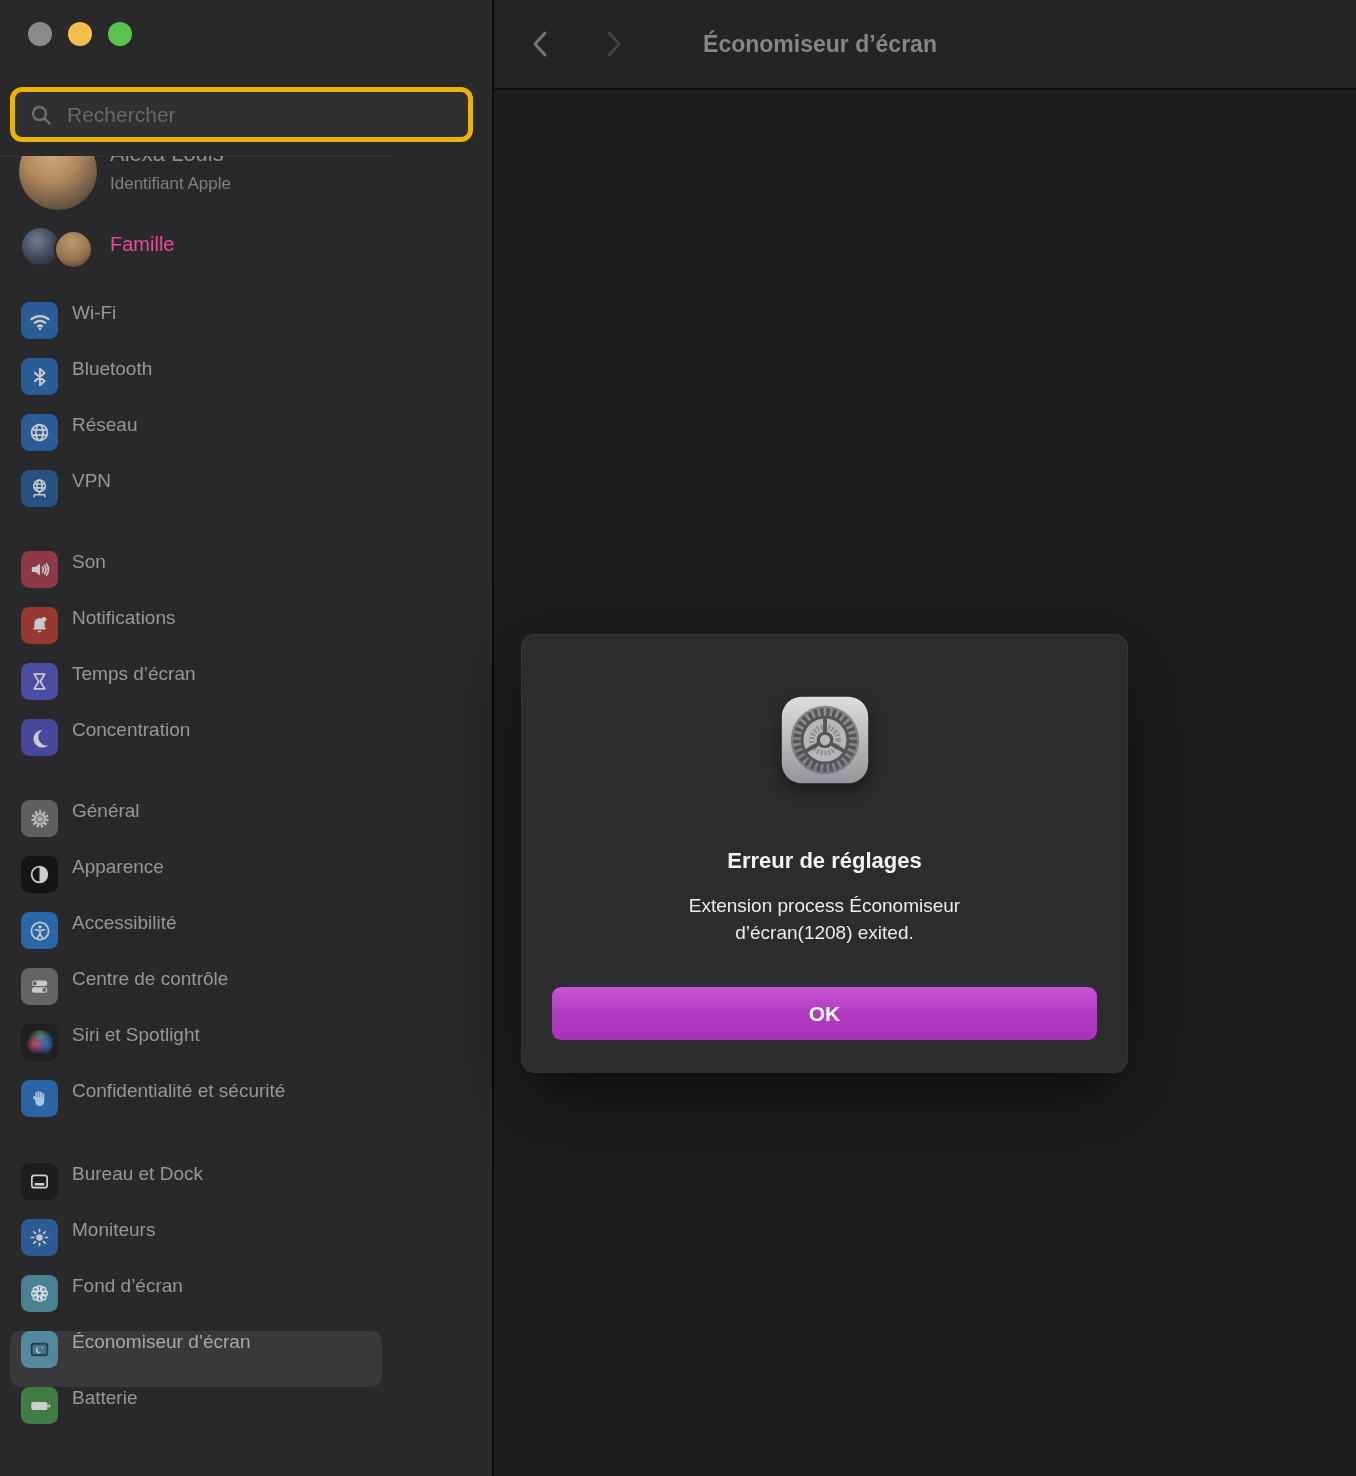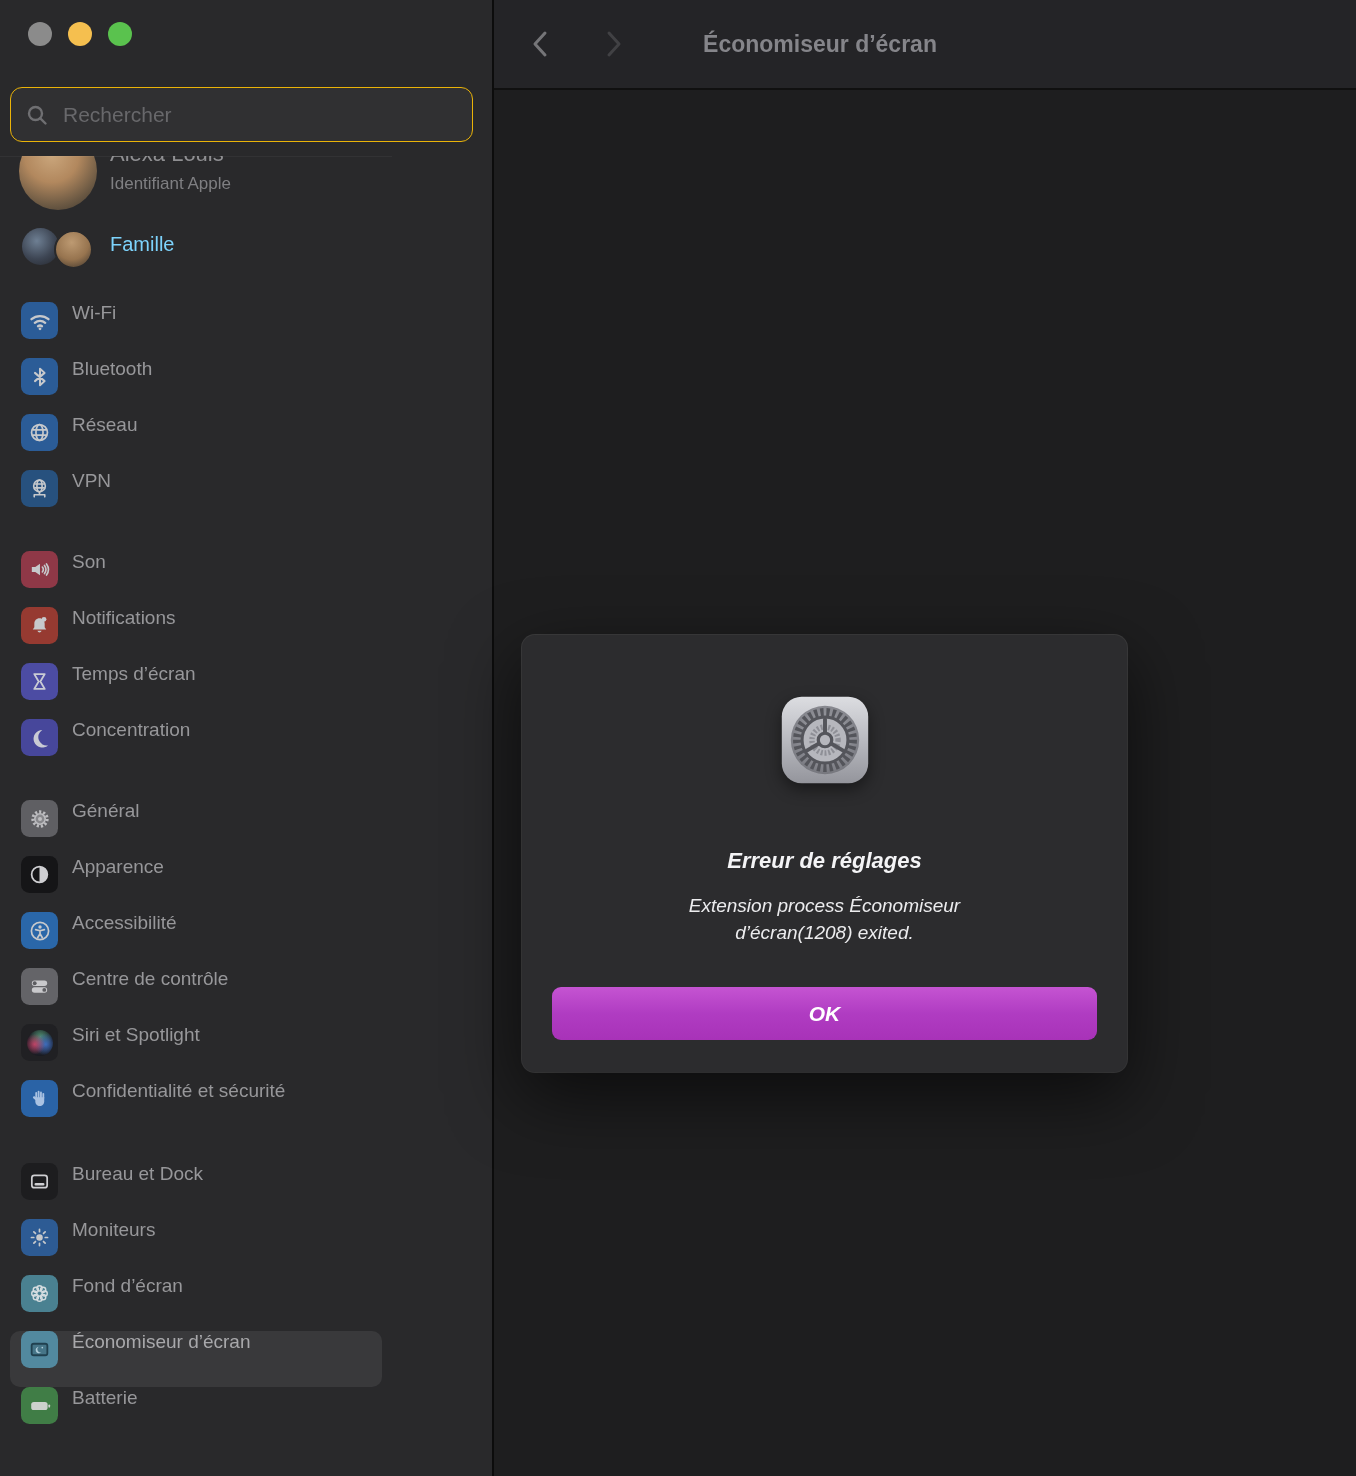--- a/index.html
+++ b/index.html
@@ -24,7 +24,7 @@
 
   
   .search{position:absolute;left:10px;top:87px;width:463px;height:55px;border-radius:12px;
-    background:#303032;border:1px solid #eab308;box-sizing:border-box;display:flex;align-items:center;padding:0 14px;}
+    background:#303032;border:5px solid #eab308;box-sizing:border-box;display:flex;align-items:center;padding:0 14px;}
   .search svg{flex:0 0 auto;}
   .search .ph{margin-left:14px;font-size:21px;color:#68686b;}
 

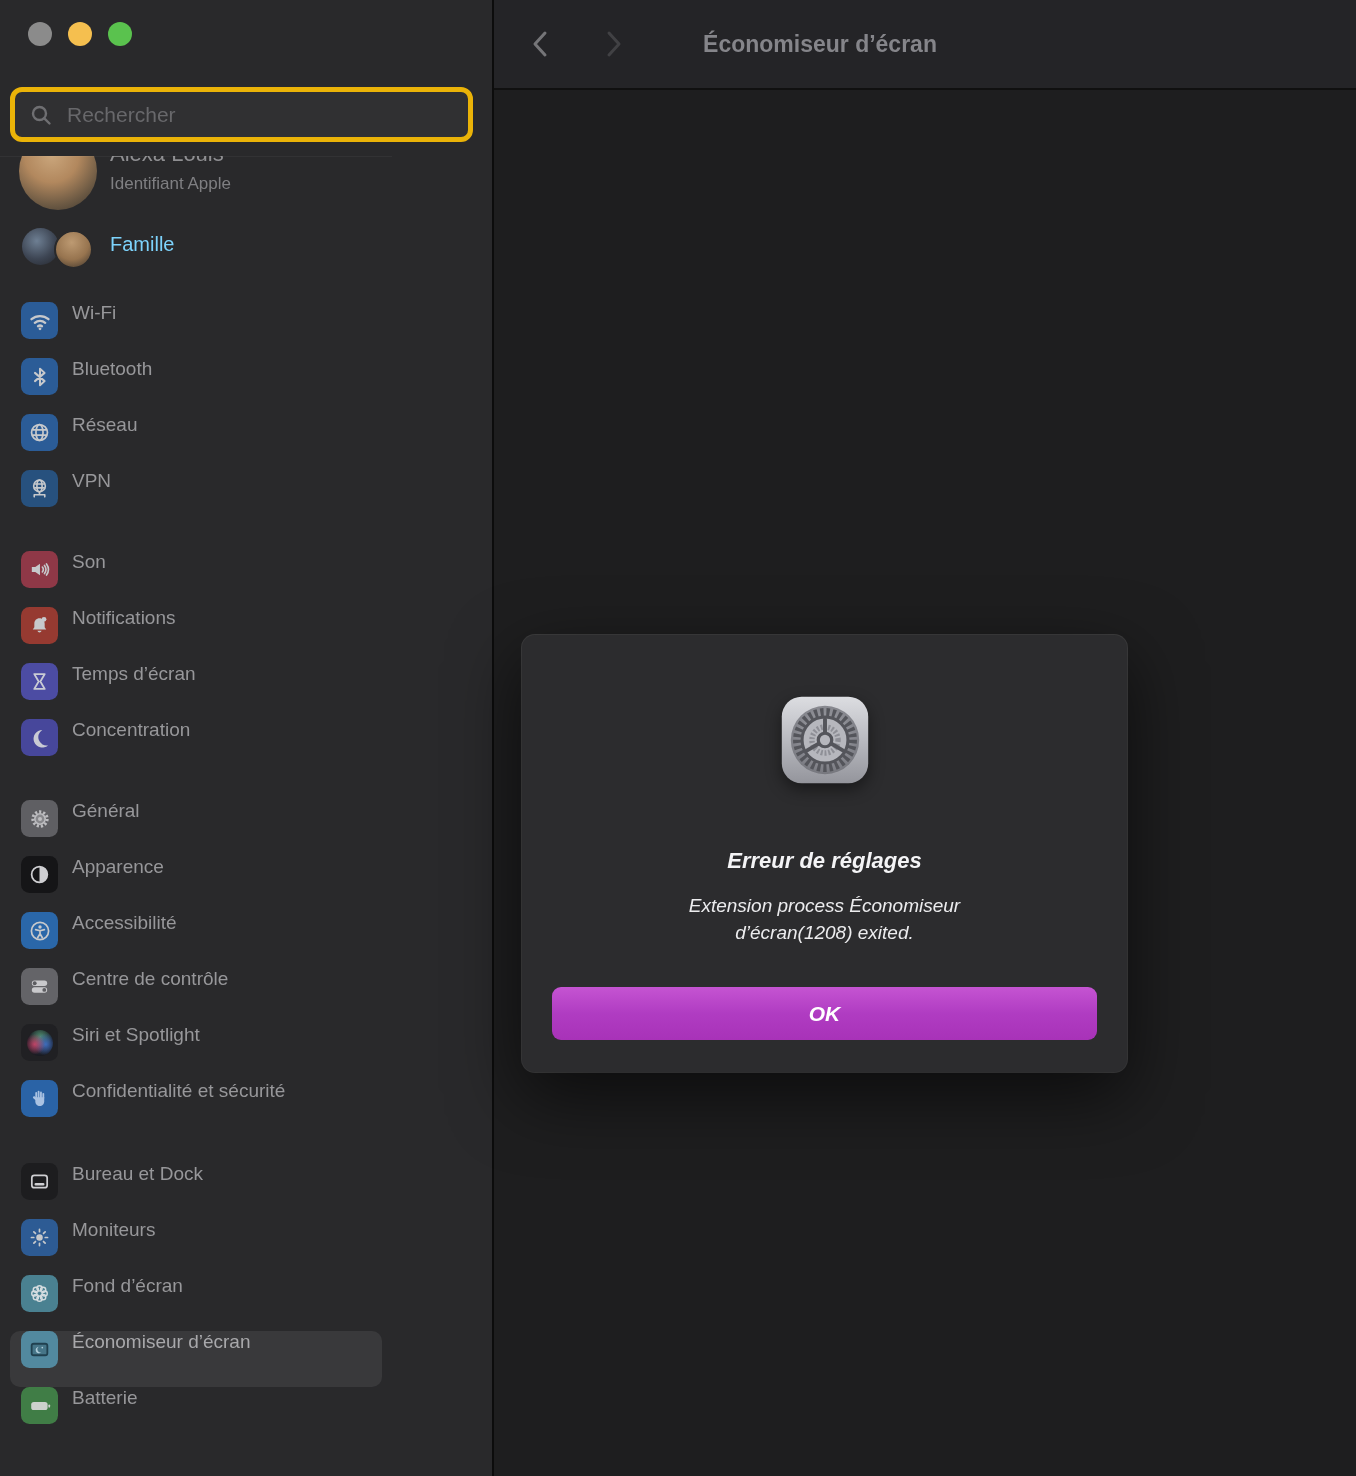--- a/index.html
+++ b/index.html
@@ -44,7 +44,7 @@
     background:radial-gradient(circle at 40% 35%,#6e7f93 0%,#3d4553 55%,#23252b 100%);}
   .fam2{position:absolute;left:44px;top:6px;width:35px;height:35px;border-radius:50%;border:2px solid #29292b;
     background:radial-gradient(circle at 45% 30%,#bd9a72 0%,#97744f 55%,#3a332c 100%);}
-  .famlbl{position:absolute;left:100px;top:9px;font-size:20px;color:#7dd3fc;}
+  .famlbl{position:absolute;left:100px;top:9px;font-size:20px;color:#ec4899;}
 
   .group{margin-top:25px;}
   .g1{margin-top:34px;}

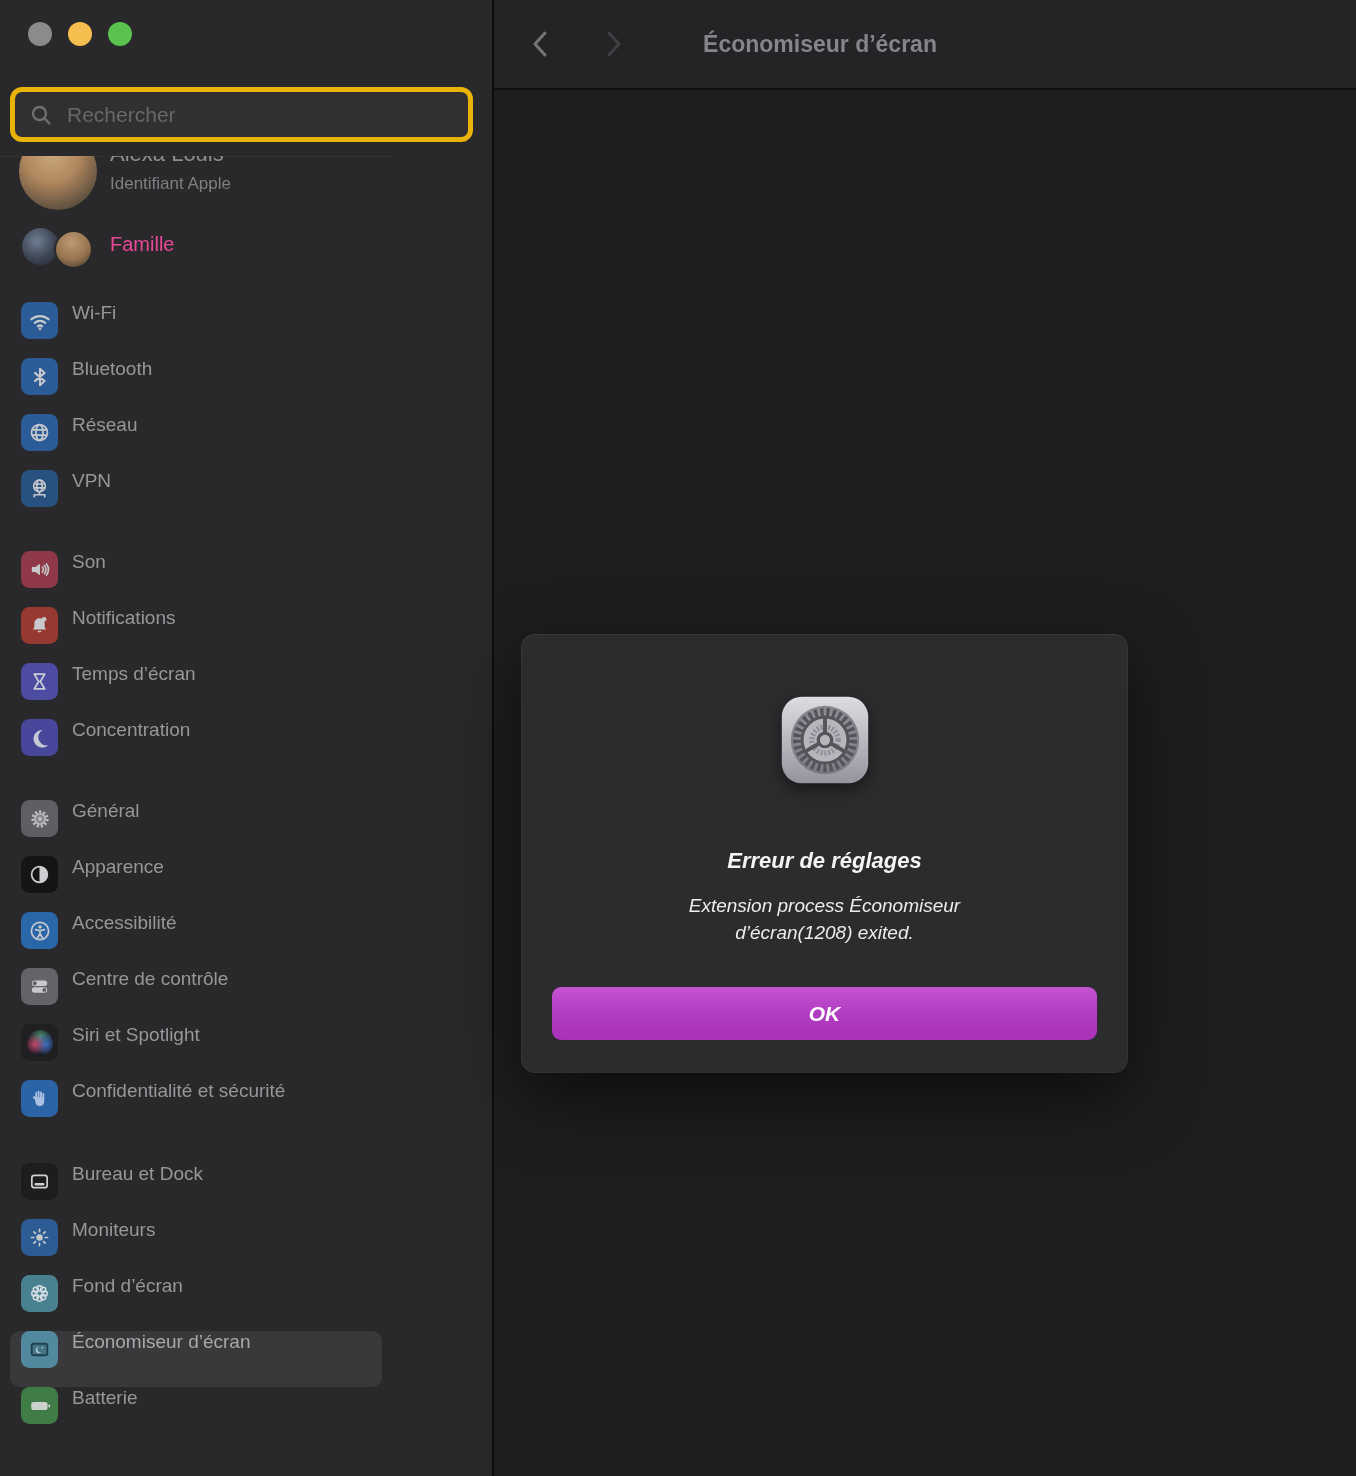--- a/index.html
+++ b/index.html
@@ -70,7 +70,7 @@
 
   
   .dialog{position:absolute;left:522px;top:635px;width:605px;height:437px;border-radius:13px;
-    background:#2c2c2e;box-shadow:0 0 0 1px rgba(255,255,255,0.13),0 24px 70px rgba(0,0,0,0.6);font-style:italic;}
+    background:#2c2c2e;box-shadow:0 0 0 1px rgba(255,255,255,0.13),0 24px 70px rgba(0,0,0,0.6);}
   .appicon{position:absolute;left:50%;top:60px;transform:translateX(-50%);width:90px;height:90px;
     filter:drop-shadow(0 6px 8px rgba(0,0,0,0.45));}
   .dtitle{position:absolute;left:0;top:213px;width:100%;text-align:center;font-size:22px;font-weight:bold;color:#f4f4f6;}

